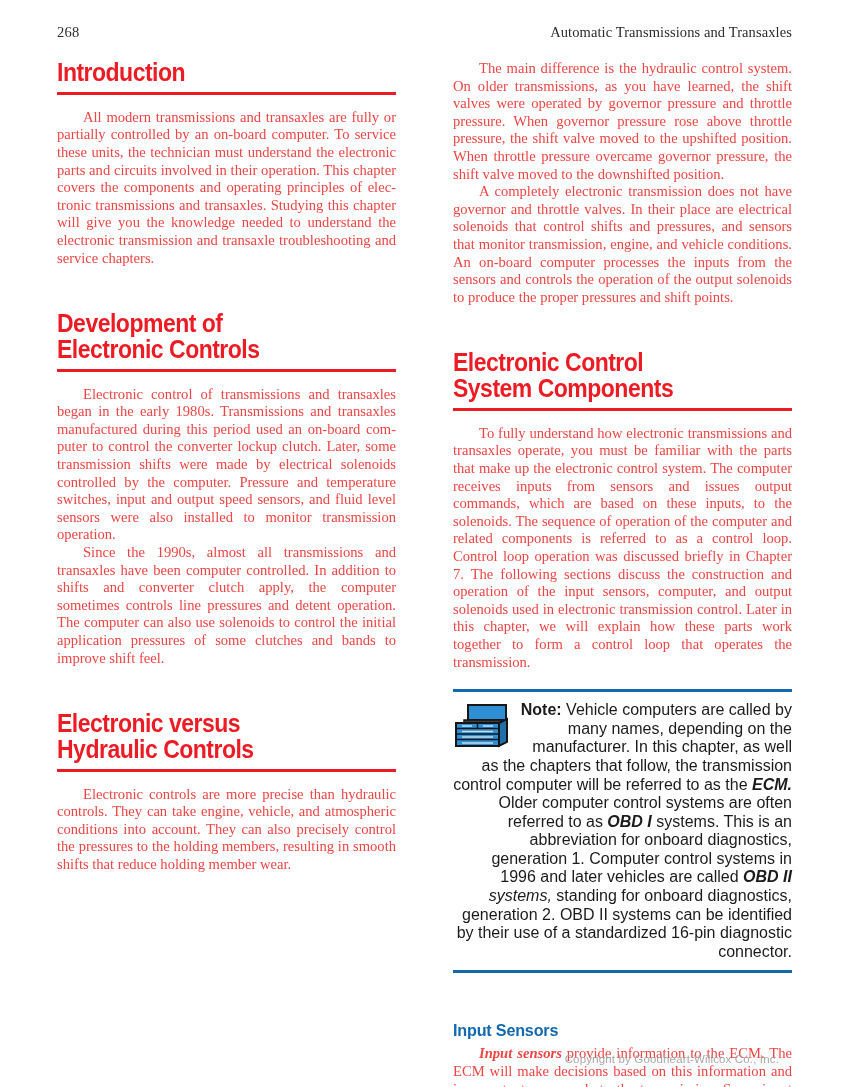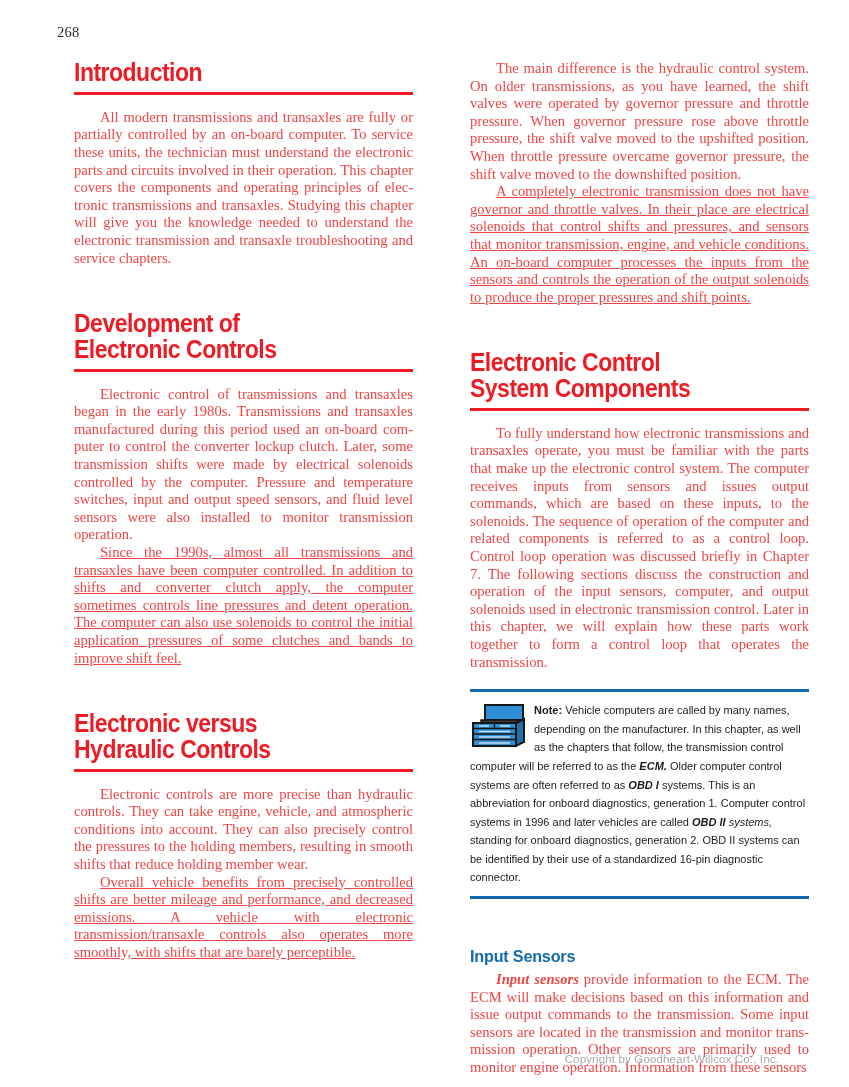--- a/index.html
+++ b/index.html
@@ -152,6 +152,7 @@
 
   <div class="running-head">
     <span class="folio">268</span>
+    <span class="book-title">Automatic Transmissions and Transaxles</span>
   </div>
 
   <div class="columns">

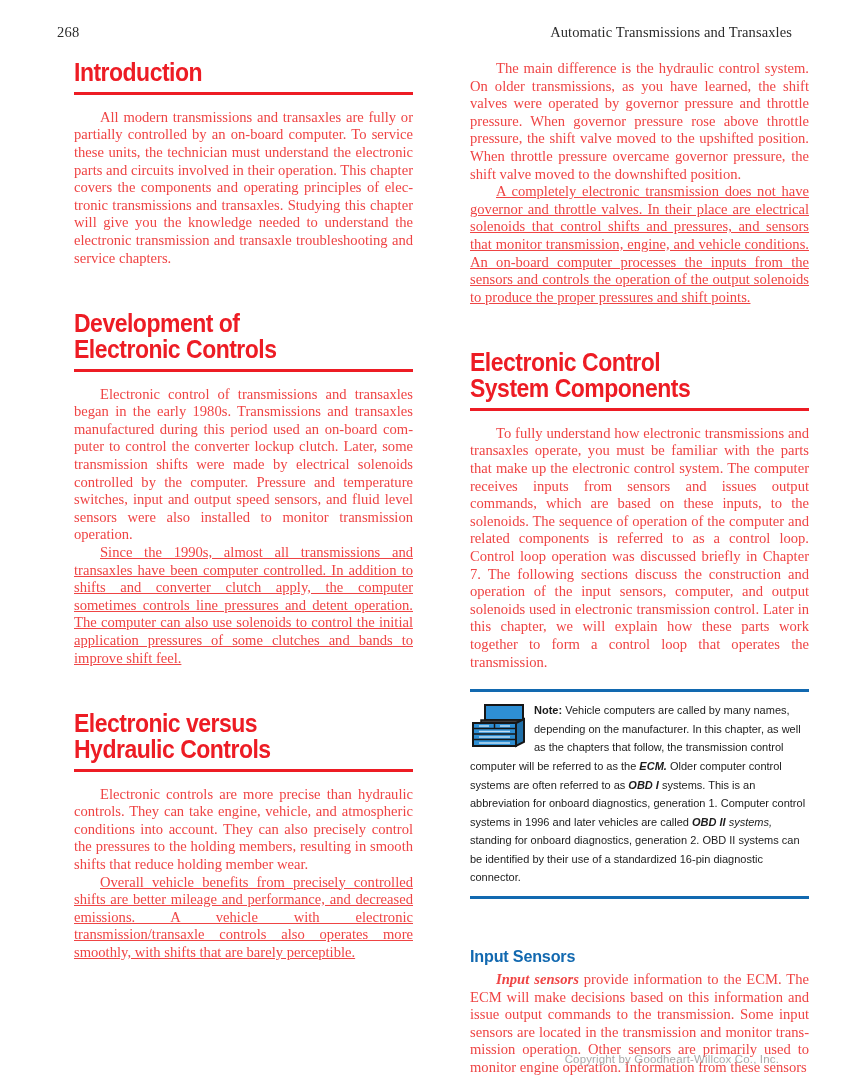--- a/index.html
+++ b/index.html
@@ -46,7 +46,7 @@
   .columns {
     position: absolute;
     top: 60px;
-    left: 74px;
+    left: 57px;
     width: 735px;
     height: 965px;
     display: flex;

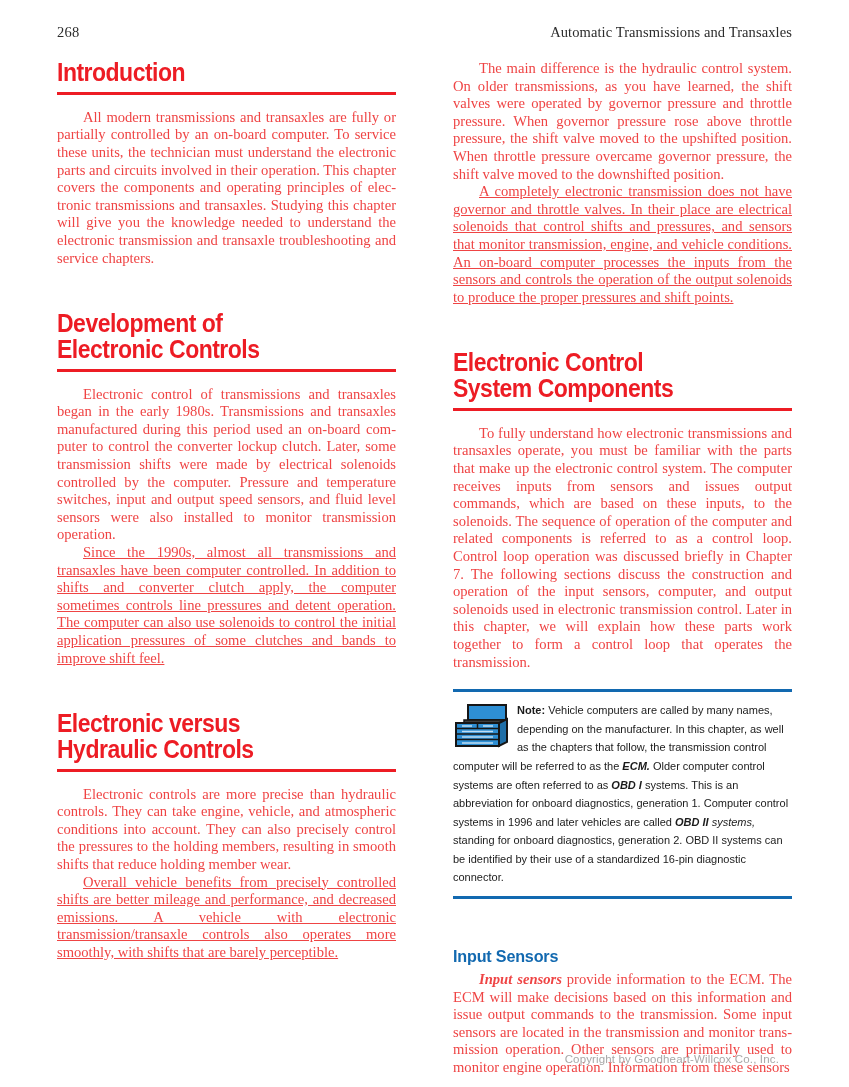--- a/index.html
+++ b/index.html
@@ -100,7 +100,7 @@
     -webkit-hyphens: auto;
     hyphens: auto;
   }
-  p.body + p.body { margin-top: 0; text-decoration: underline; }
+  p.body + p.body { margin-top: 0; }
 
   .gap-lg { height: 44px; }
   .gap-md { height: 30px; }

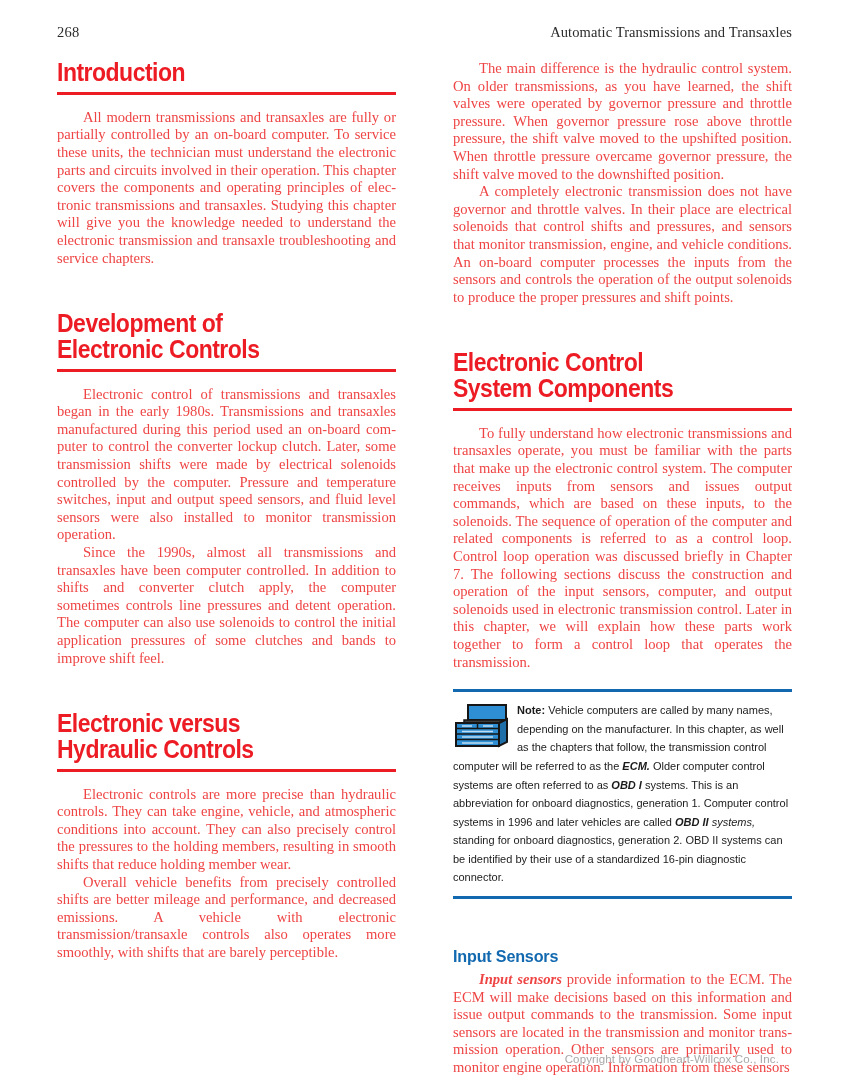--- a/index.html
+++ b/index.html
@@ -117,10 +117,10 @@
   }
   .note-body {
     font-family: "Liberation Sans", sans-serif;
-    font-size: 11px;
+    font-size: 16px;
     line-height: 18.6px;
     color: #1b1b1b;
-    text-align: left;
+    text-align: right;
     padding: 9px 0 9px 0;
   }
   .note-body b { font-weight: bold; }

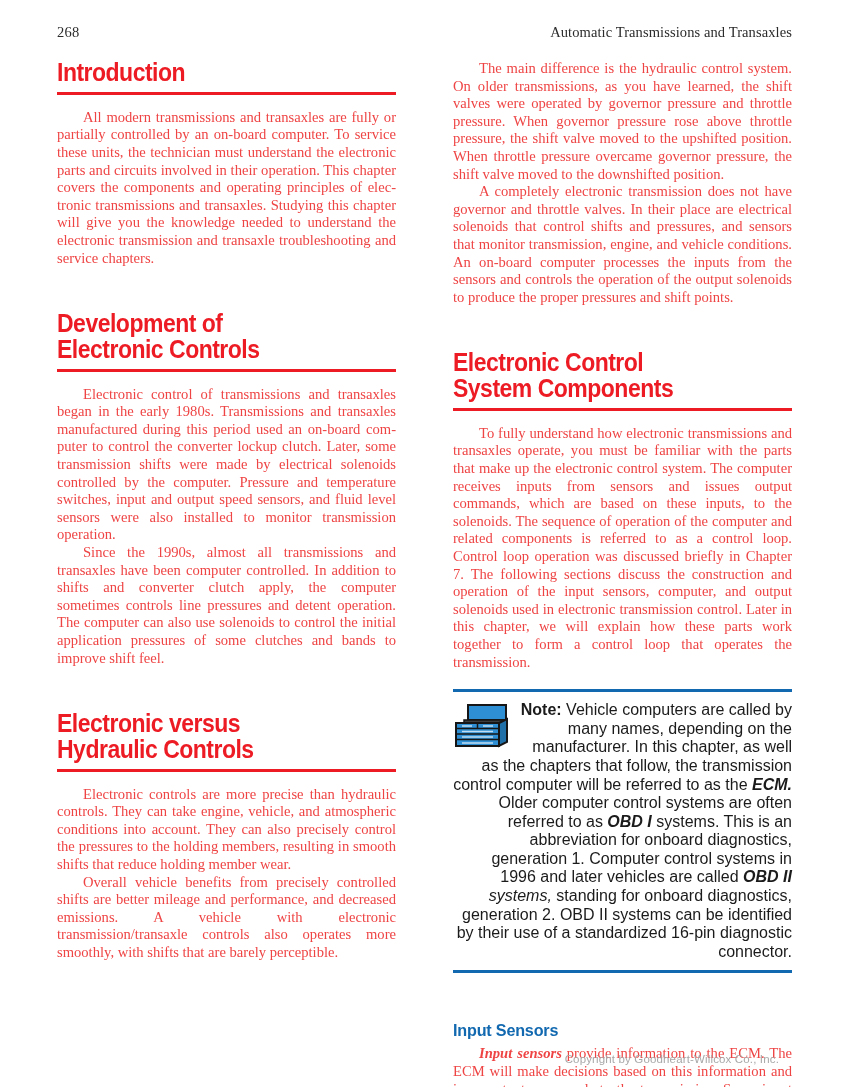--- a/index.html
+++ b/index.html
@@ -186,7 +186,6 @@
       <div class="rule-red"></div>
 
       <p class="body">Electronic controls are more precise than hydraulic controls. They can take engine, vehicle, and atmospheric conditions into account. They can also precisely control the pressures to the holding members, resulting in smooth shifts that reduce holding member wear.</p>
-      <p class="body">Overall vehicle benefits from precisely controlled shifts are better mileage and performance, and decreased emissions. A vehicle with electronic transmission/transaxle controls also operates more smoothly, with shifts that are barely perceptible.</p>
     </div>
 
     <div class="col">

